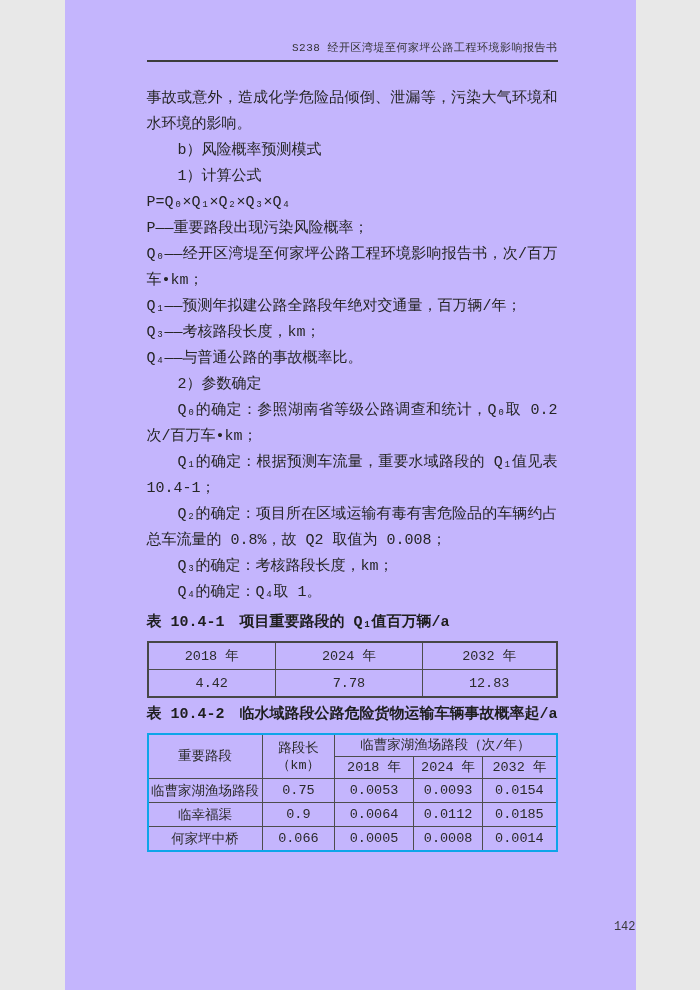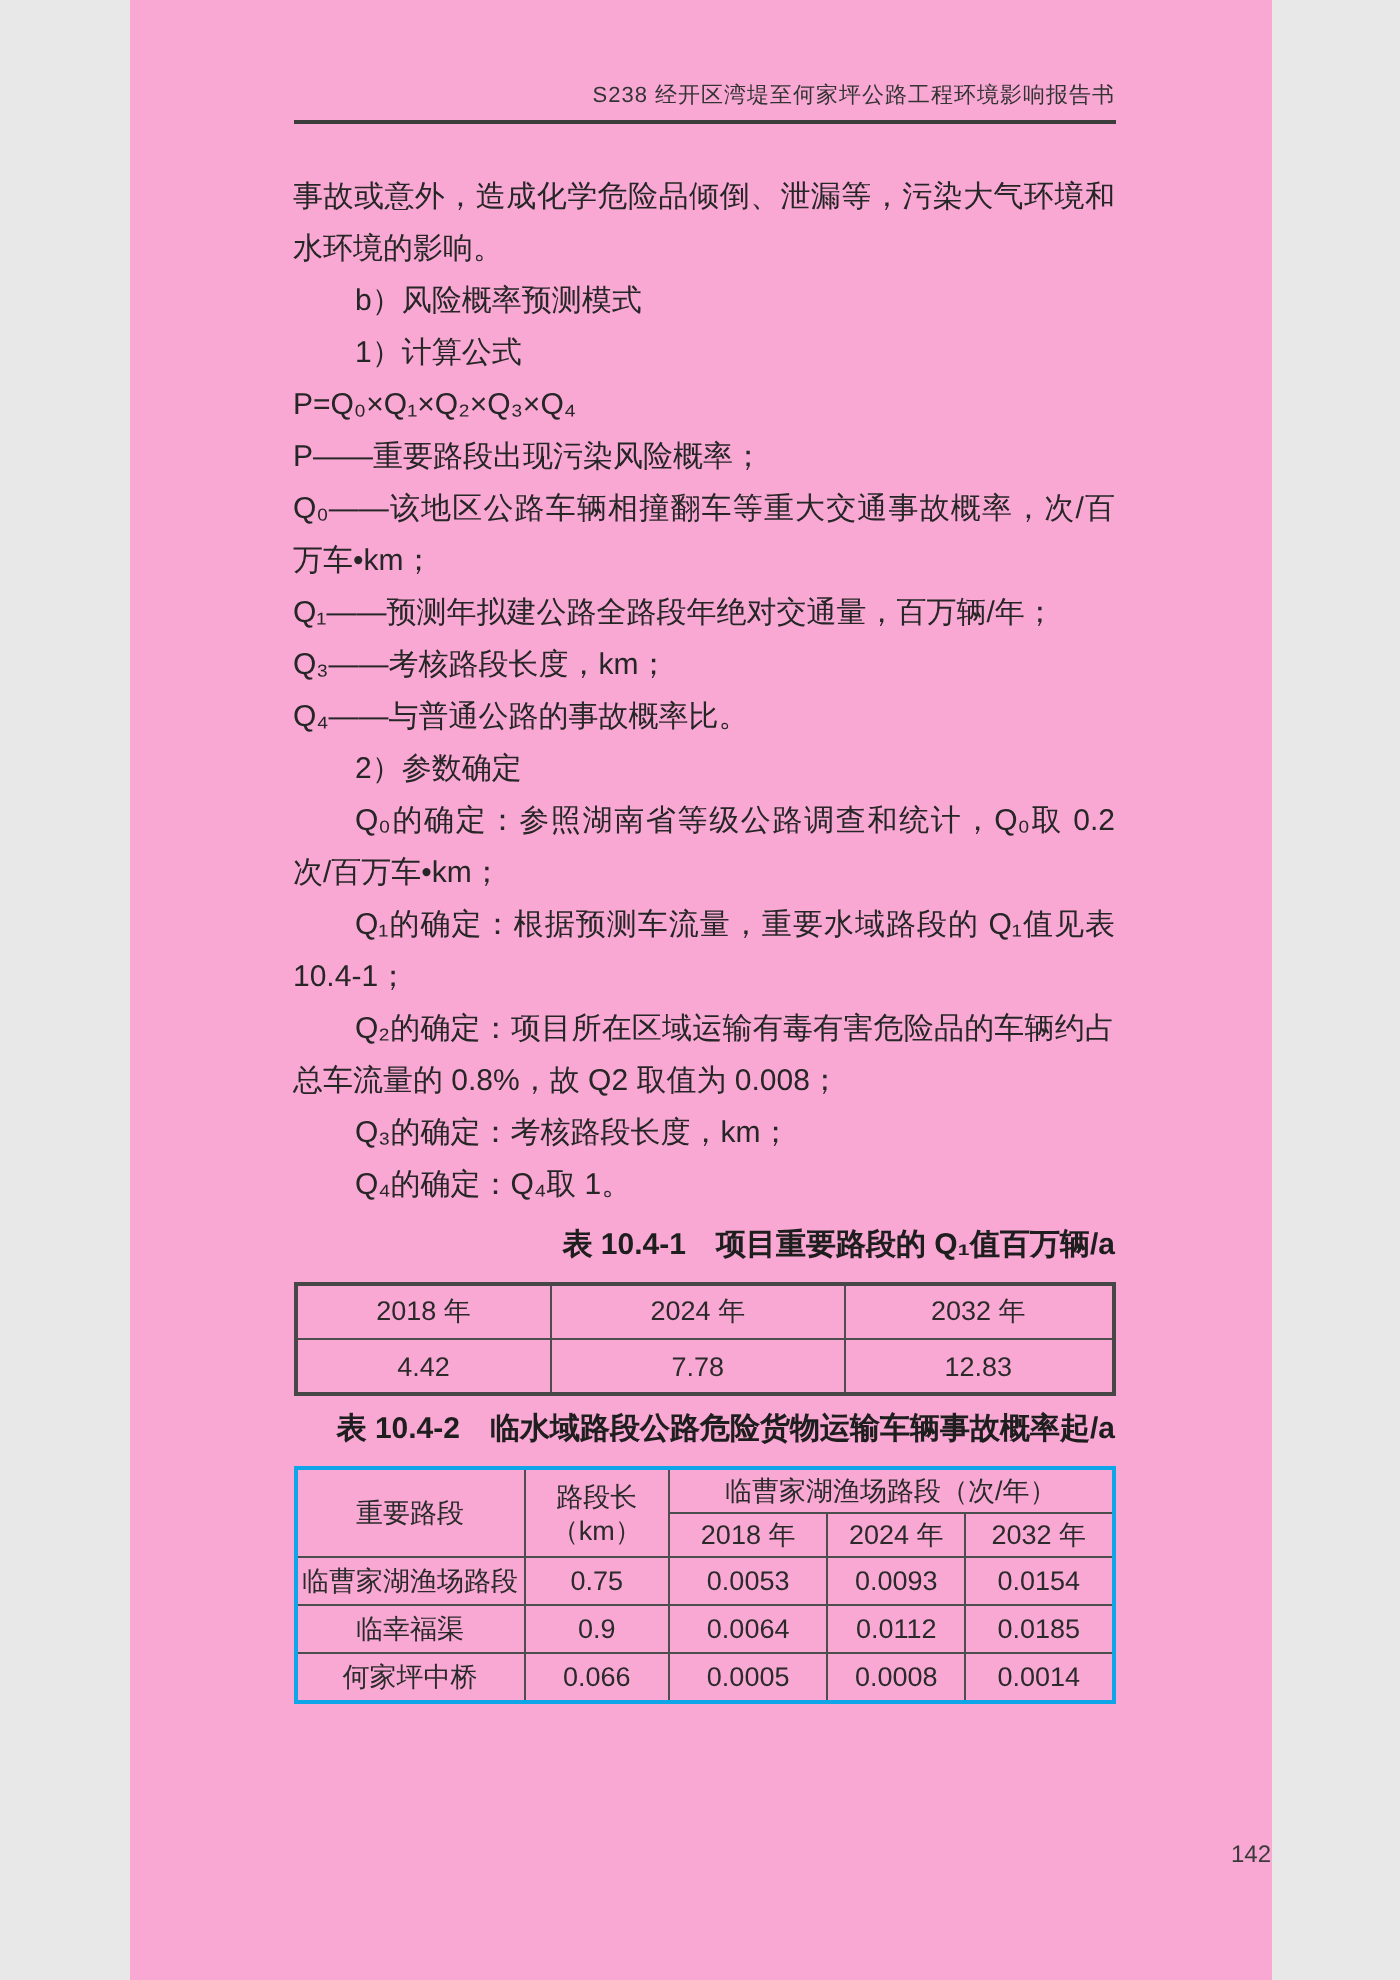--- a/index.html
+++ b/index.html
@@ -7,8 +7,8 @@
     position:relative;
     width:571px; height:990px;
     margin:0 auto;
-    background:#f9a8d4;
-    font-family:Liberation Sans, sans-serif;
+    background:#c4b5fd;
+    font-family:Liberation Mono, monospace;
     color:#262626;
     overflow:hidden;
   }

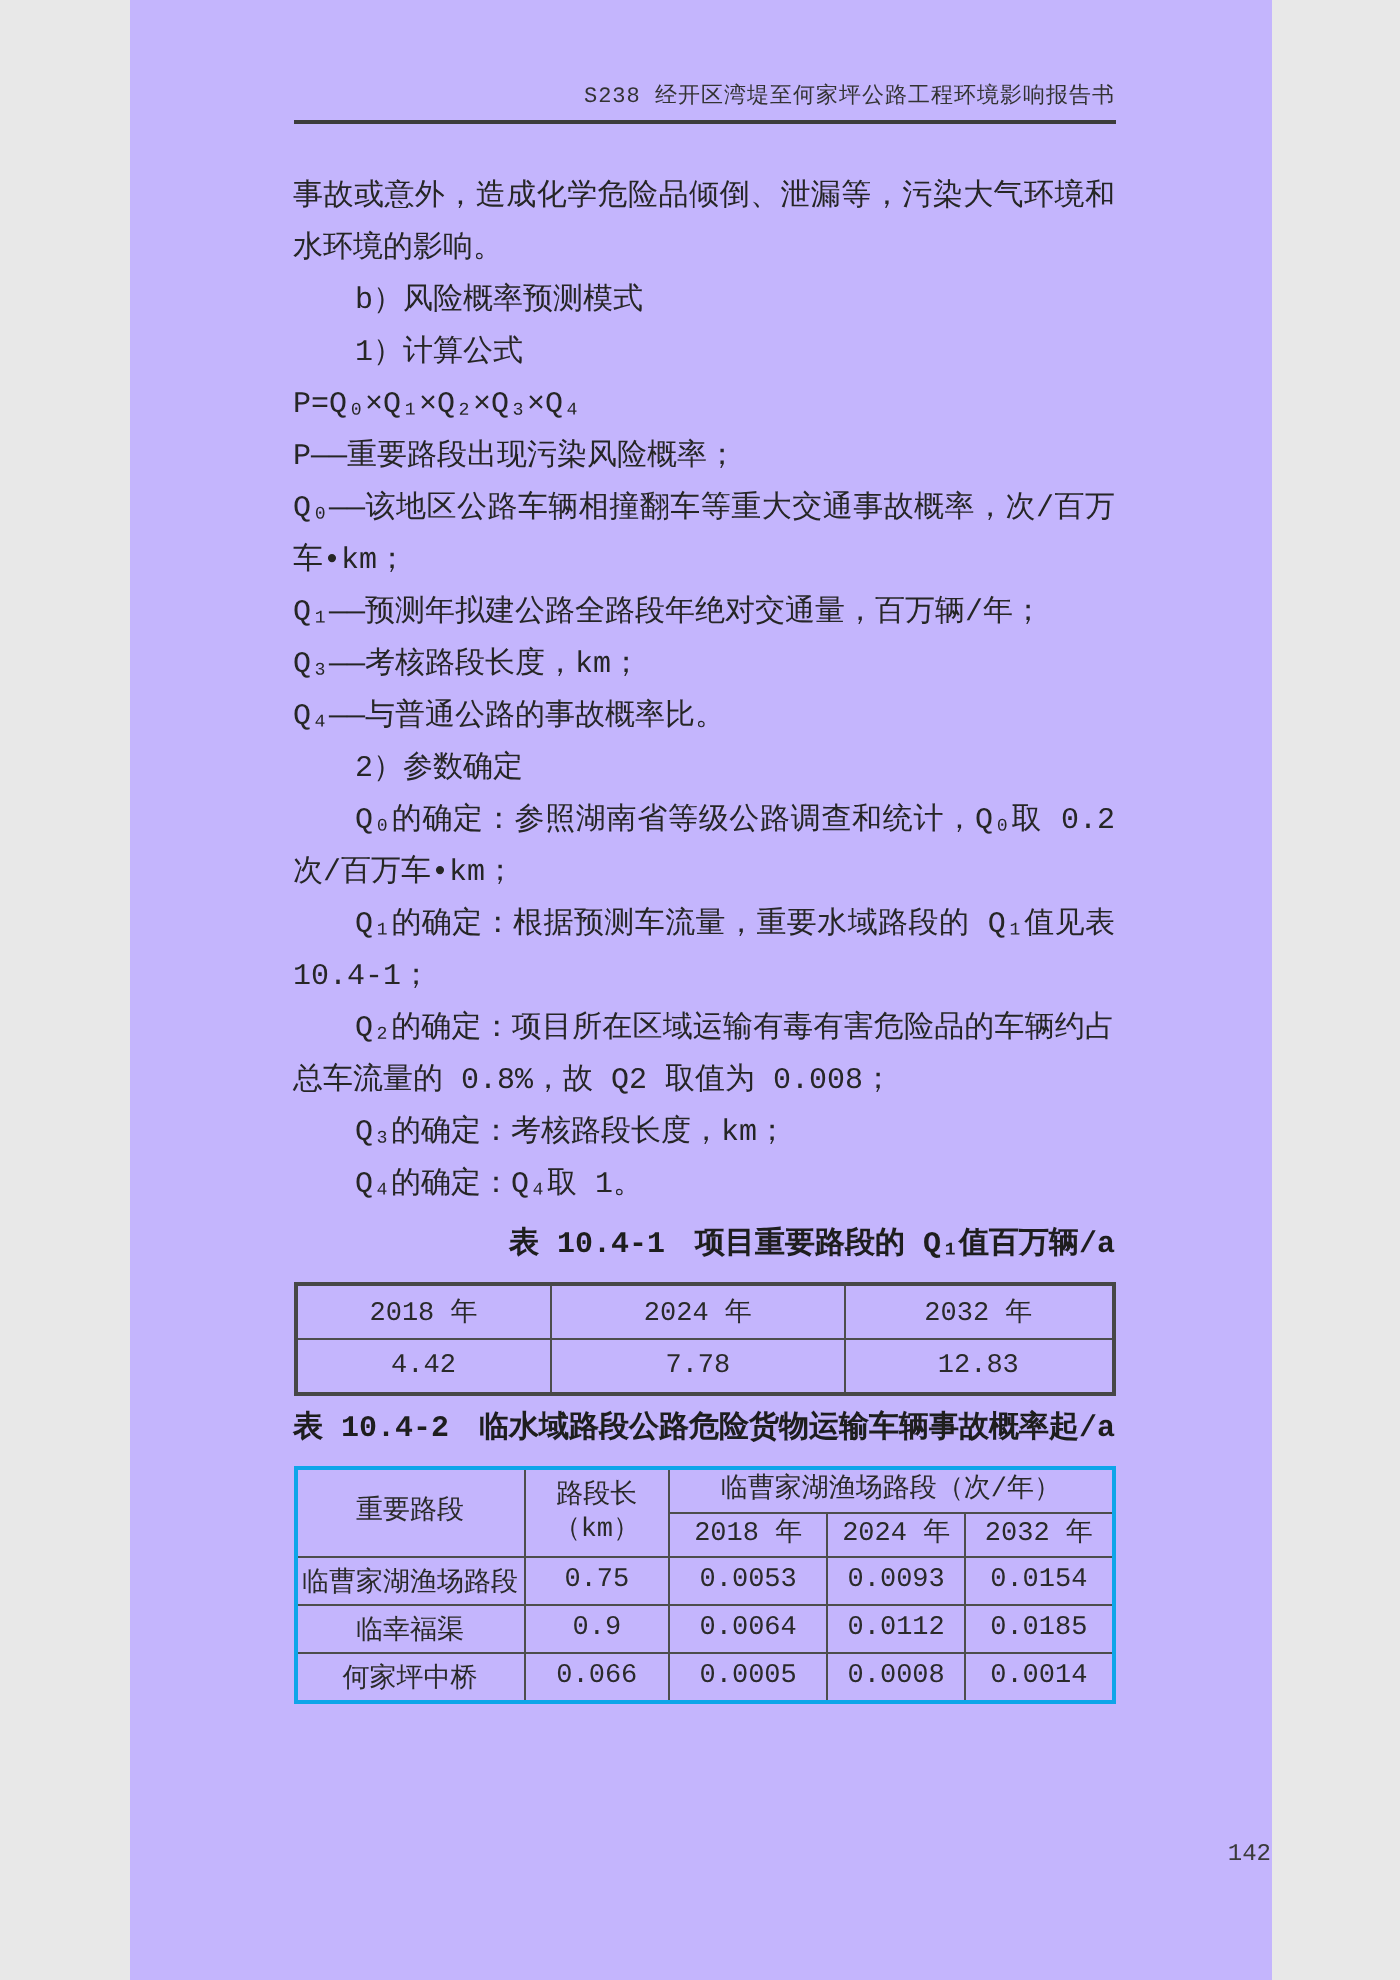--- a/index.html
+++ b/index.html
@@ -85,7 +85,7 @@
     <p class="p ind">1）计算公式</p>
     <p class="p">P=Q₀×Q₁×Q₂×Q₃×Q₄</p>
     <p class="p">P——重要路段出现污染风险概率；</p>
-    <p class="p">Q₀——该地区公路车辆相撞翻车等重大交通事故概率，次/百万车•km；</p>
+    <p class="p">Q₀——经开区湾堤至何家坪公路工程环境影响报告书，次/百万车•km；</p>
     <p class="p">Q₁——预测年拟建公路全路段年绝对交通量，百万辆/年；</p>
     <p class="p">Q₃——考核路段长度，km；</p>
     <p class="p">Q₄——与普通公路的事故概率比。</p>

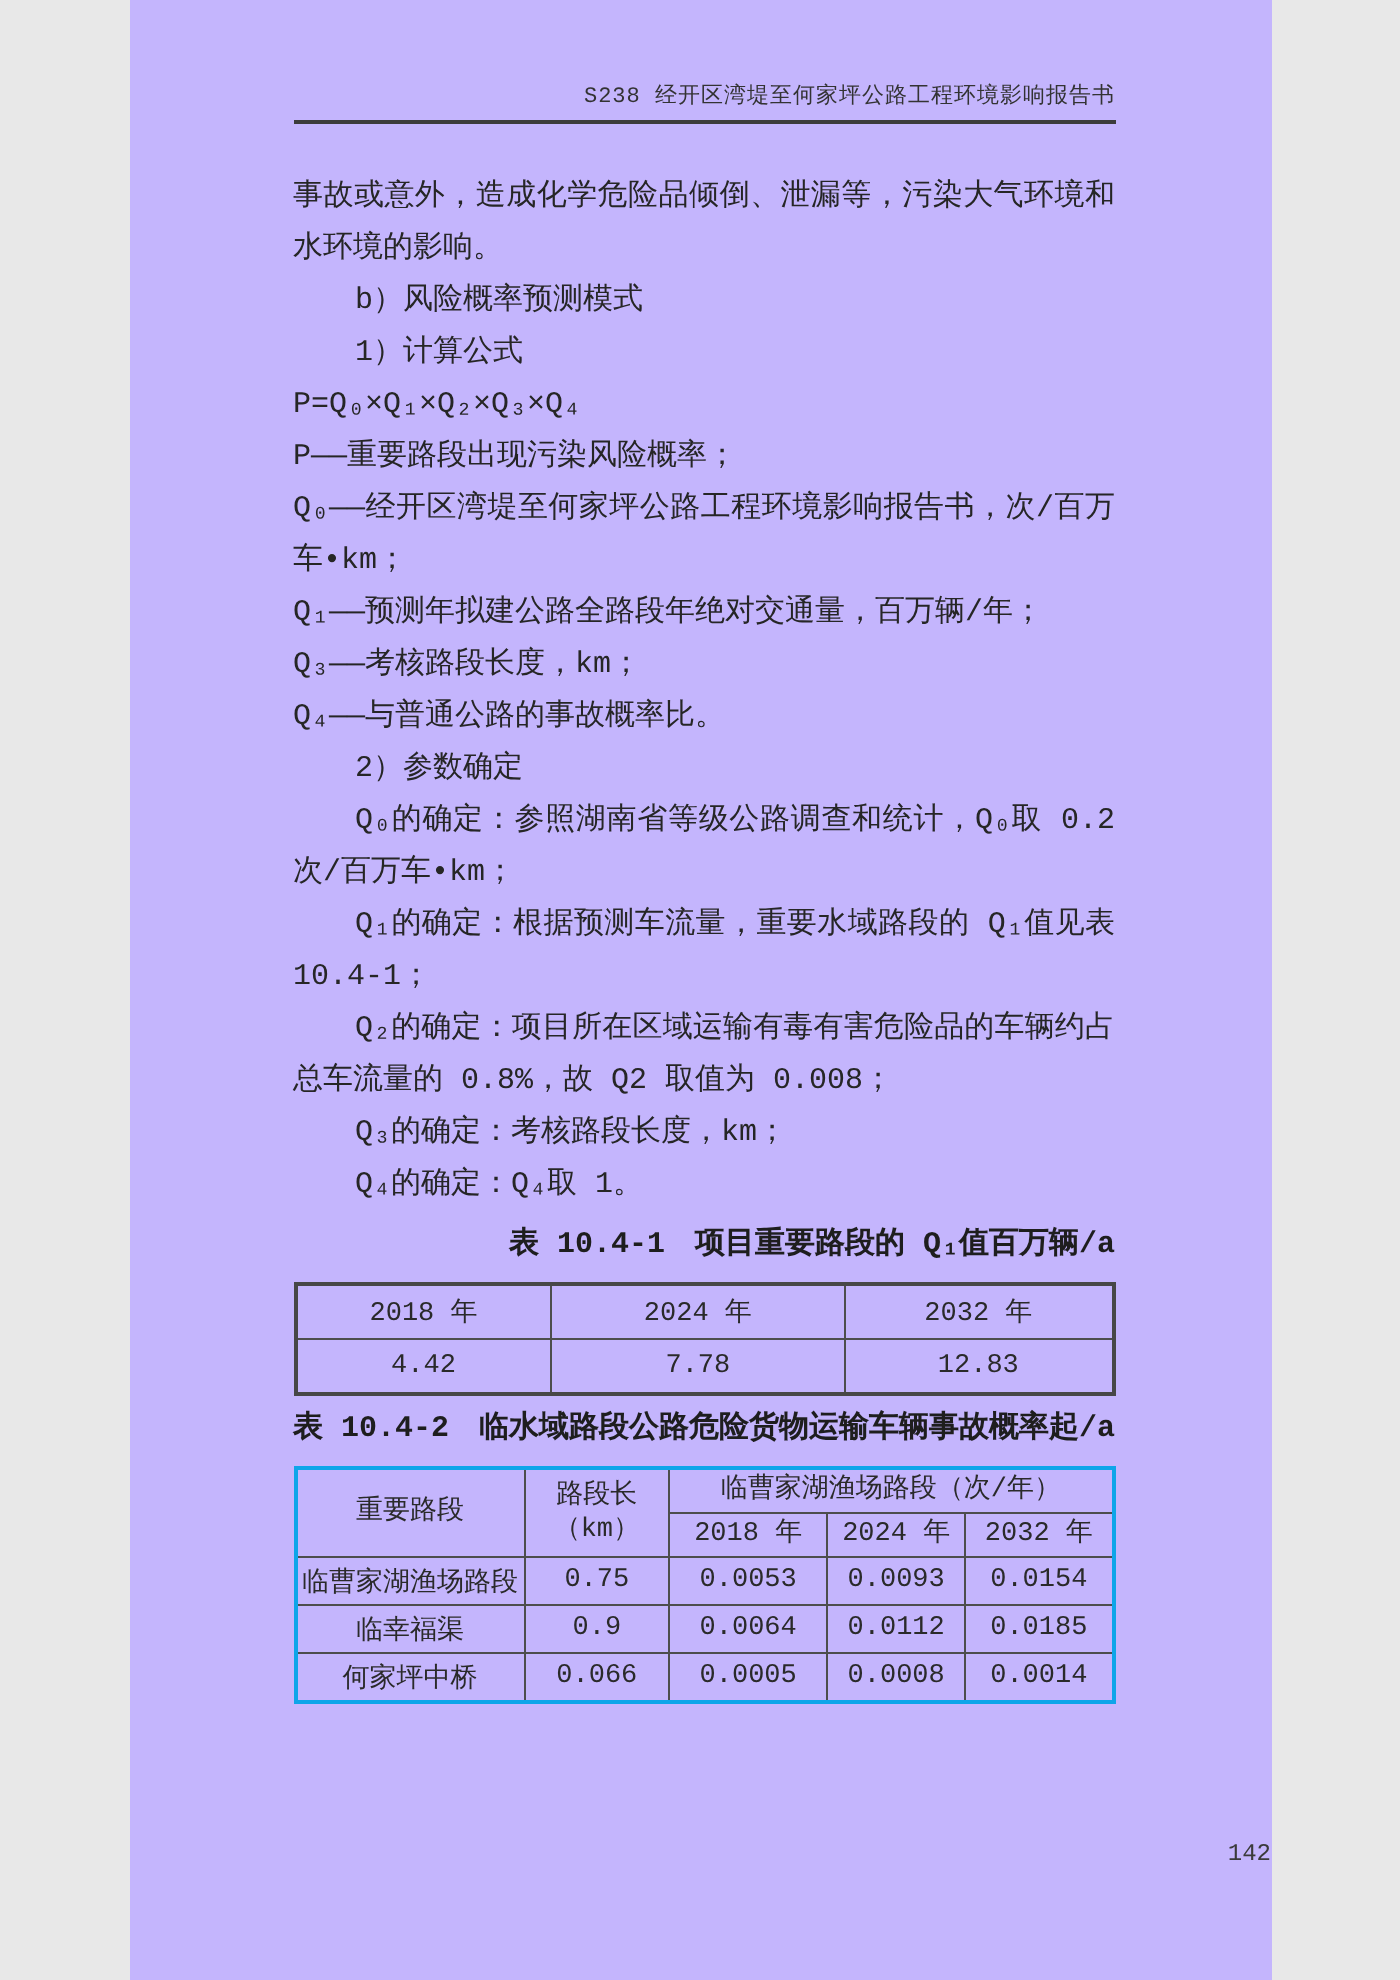--- a/index.html
+++ b/index.html
@@ -37,7 +37,7 @@
     font-size:15px;
     line-height:27px;
     font-weight:bold;
-    text-align:right;
+    text-align:left;
     color:#1e1e1e;
   }
   .after-table { margin-top:13px; }

